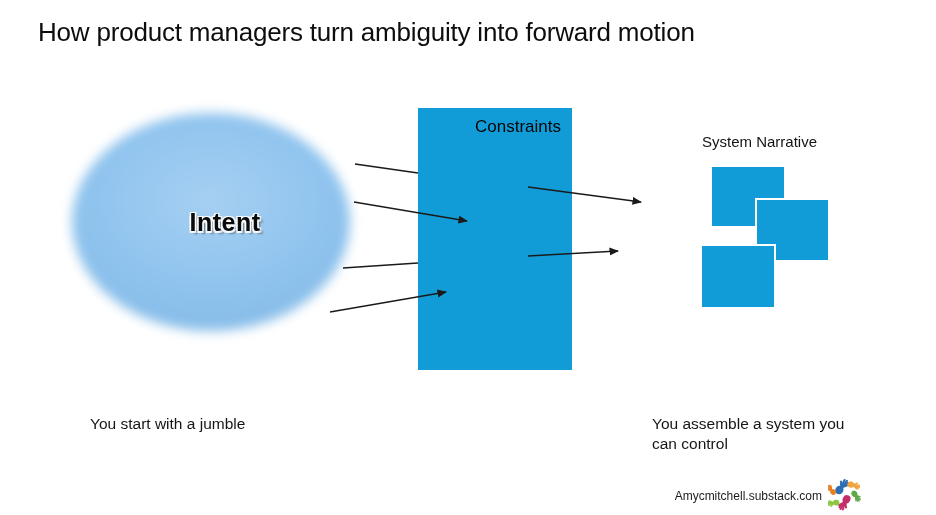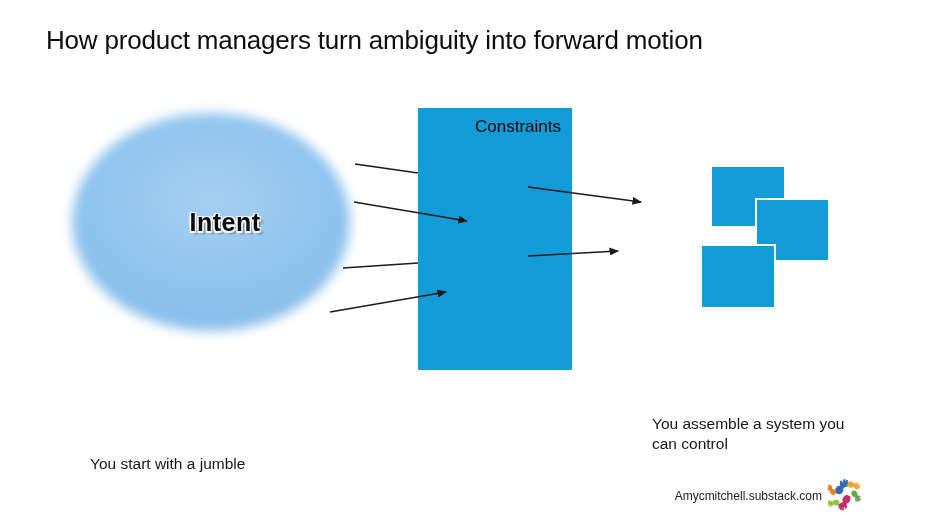--- a/index.html
+++ b/index.html
@@ -13,7 +13,7 @@
     position:relative;width:936px;height:515px;background:#ffffff;overflow:hidden;
   }
   .title{
-    position:absolute;left:30px;top:9px;margin:16px;
+    position:absolute;left:30px;top:9px;margin:8px;
     font-size:26px;font-weight:400;letter-spacing:-0.2px;color:#0d0d0d;
   }
   

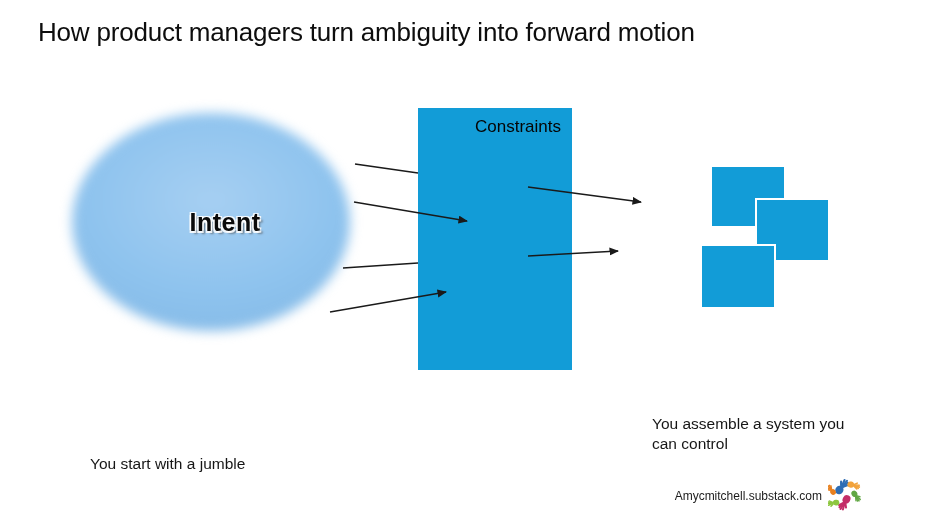--- a/index.html
+++ b/index.html
@@ -86,6 +86,7 @@
     <span class="constraints-label">Constraints</span>
   </div>
 
+  <div class="sysnarr-label">System Narrative</div>
   <div class="card card-1"></div>
   <div class="card card-2"></div>
   <div class="card card-3"></div>

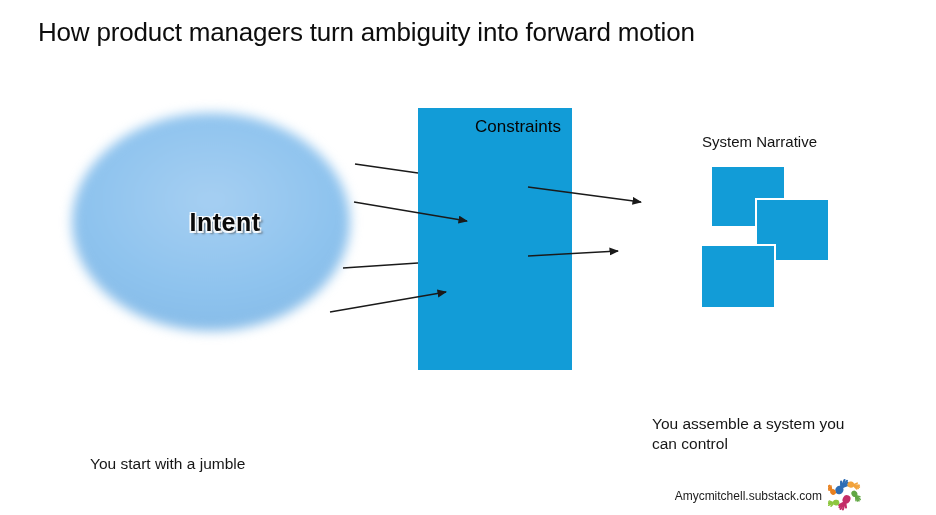--- a/index.html
+++ b/index.html
@@ -59,7 +59,7 @@
   .arrows #ah path{fill:var(--arrow-black);}
   
   .caption{position:absolute;top:414px;font-size:15.5px;line-height:20px;color:#161616;}
-  .caption-1{left:90px;margin-top:40px;}
+  .caption-1{left:90px;}
   .caption-2{left:342px;}
   .caption-3{left:652px;width:215px;}
   

